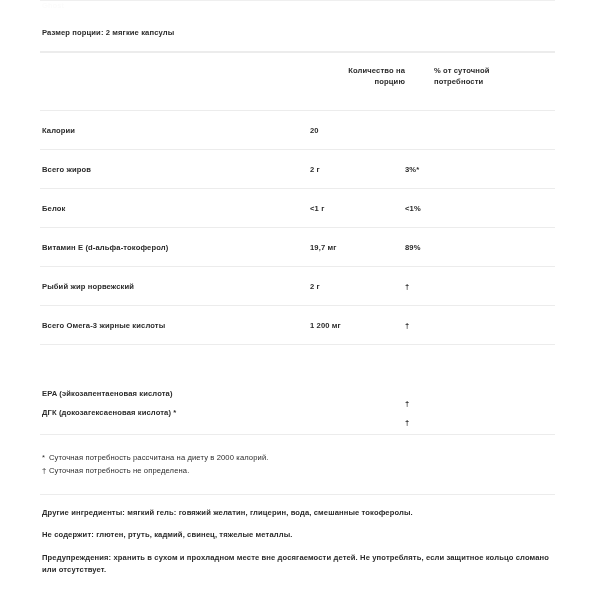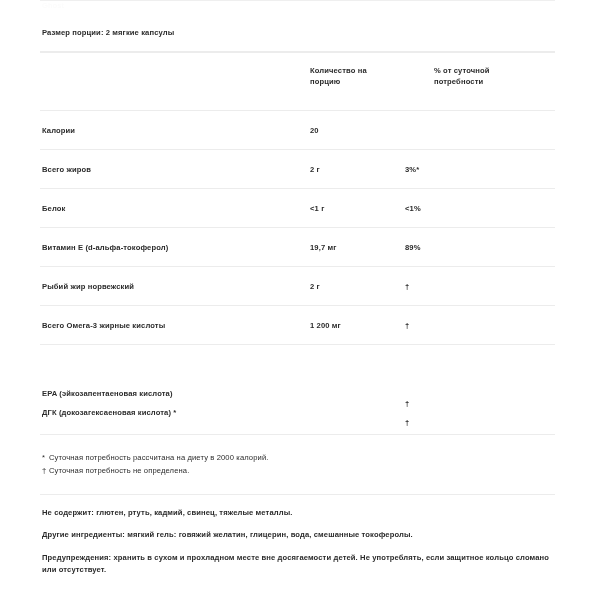--- a/index.html
+++ b/index.html
@@ -89,7 +89,7 @@
     padding-top: 12px;
     white-space: pre-line;
   }
-  .headrow .amount { flex: 0 0 95px; }
+  .headrow .amount { flex: 0 0 95px; text-align: right; }
   .headrow .dv { flex: 1 1 auto; margin-left: 29px; }
 
   

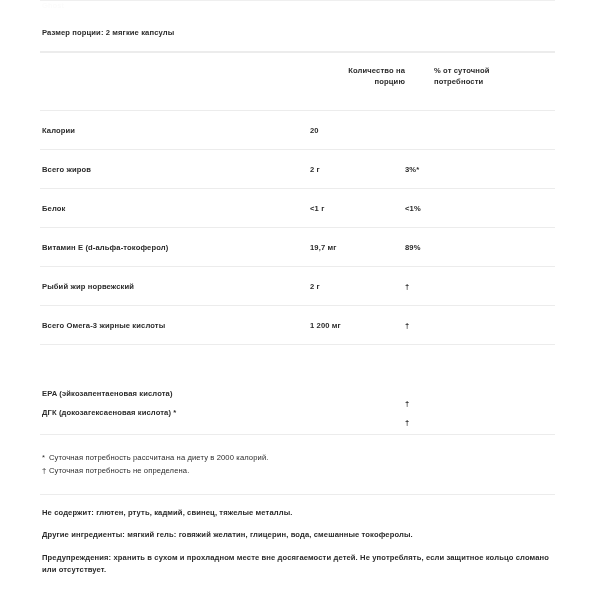--- a/index.html
+++ b/index.html
@@ -257,8 +257,8 @@
   <div class="rule"></div>
 
   <div class="notes">
+    <div class="note">Другие ингредиенты: мягкий гель: говяжий желатин, глицерин, вода, смешанные токоферолы.</div>
     <div class="note">Не содержит: глютен, ртуть, кадмий, свинец, тяжелые металлы.</div>
-    <div class="note">Другие ингредиенты: мягкий гель: говяжий желатин, глицерин, вода, смешанные токоферолы.</div>
     <div class="note">Предупреждения: хранить в сухом и прохладном месте вне досягаемости детей. Не употреблять, если защитное кольцо сломано или отсутствует.</div>
   </div>
 

